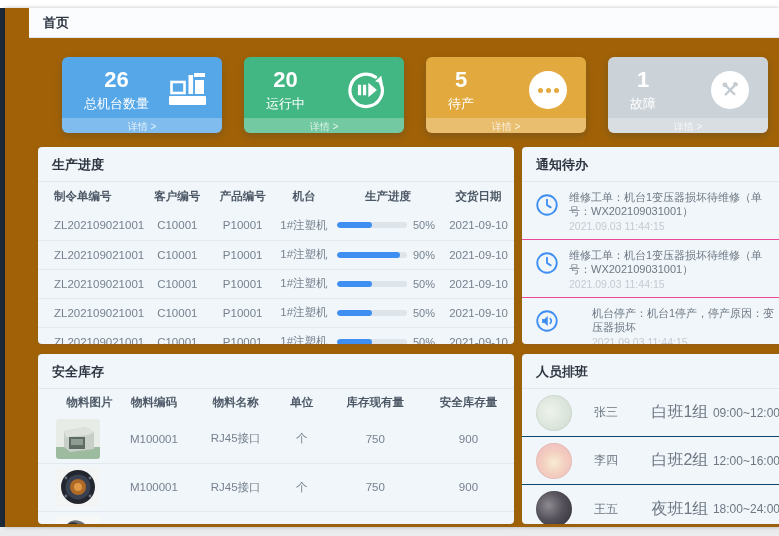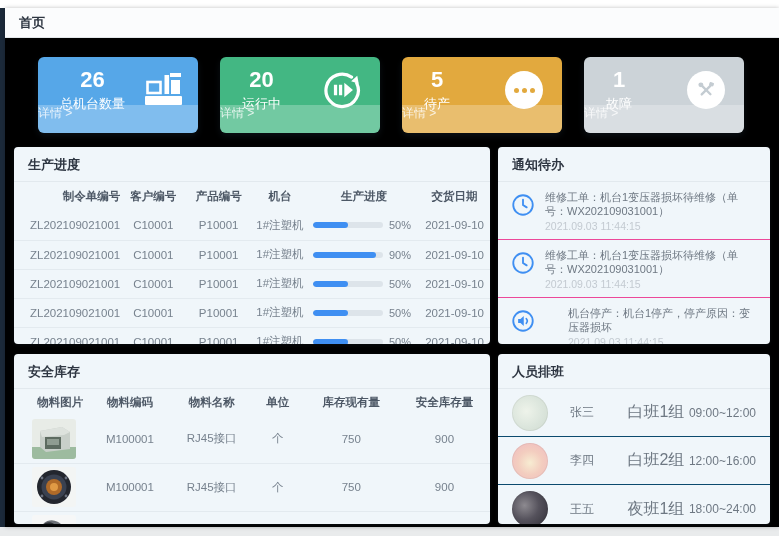--- a/index.html
+++ b/index.html
@@ -8,7 +8,7 @@
   .page { position:relative; width:779px; height:536px; background:#fff; overflow:hidden; }
   .left-stripe { position:absolute; left:0; top:8px; width:5px; height:519px; background:#1c2a3a; }
   .bottom-strip { position:absolute; left:0; top:527px; width:779px; height:9px; background:#e9ebec; }
-  .win { position:absolute; left:5px; top:8px; width:774px; height:519px; background:#000000; box-shadow:0 0 4px rgba(0,0,0,.25); }
+  .win { position:absolute; left:5px; top:8px; width:774px; height:519px; background:#a16207; box-shadow:0 0 4px rgba(0,0,0,.25);padding-left:24px; }
   .topbar { height:30px; background:#fbfcfd; border-bottom:1px solid #e3e7ea; display:flex; align-items:center; padding-left:14px; }
   .topbar .tab { font-size:13px; font-weight:bold; color:#2e3642; cursor:pointer; }
   .content { padding:0 9px 0 9px; }

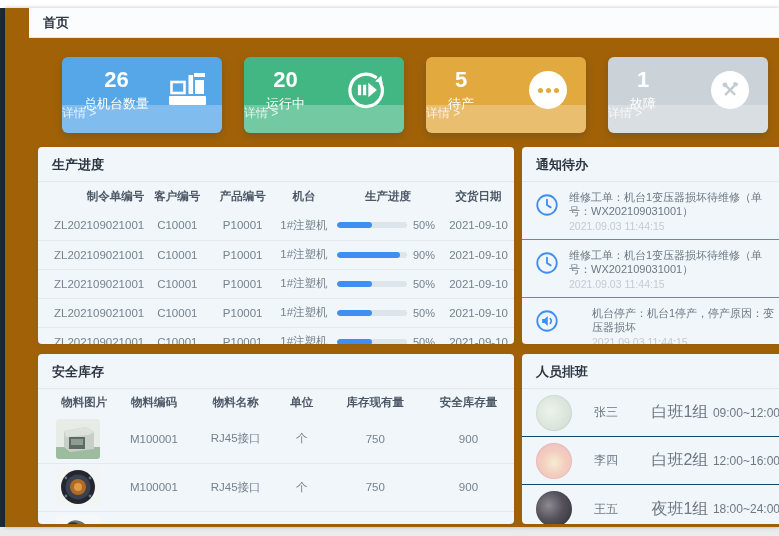--- a/index.html
+++ b/index.html
@@ -20,7 +20,7 @@
   .card-num { font-size:22px; line-height:24px; font-weight:bold; text-align:center; }
   .card-label { font-size:13px; margin-top:3px; white-space:nowrap; }
   .card-icon { width:40px; height:40px; display:flex; align-items:center; justify-content:center; }
-  .card-foot { position:absolute; left:0; right:0; bottom:0; height:28px; background:rgba(255,255,255,.25); font-size:12px; line-height:17px; color:rgba(255,255,255,.8); cursor:pointer; }
+  .card-foot { position:absolute; left:0; right:0; bottom:0; height:15px; background:rgba(255,255,255,.25); font-size:10px; line-height:17px; text-align:center; color:rgba(255,255,255,.8); cursor:pointer; }
   .icon-circle-white { width:38px; height:38px; border-radius:50%; background:#fff; display:flex; align-items:center; justify-content:center; }
   .dots { display:flex; gap:3px; }
   .dots i { width:5px; height:5px; border-radius:50%; display:block; }

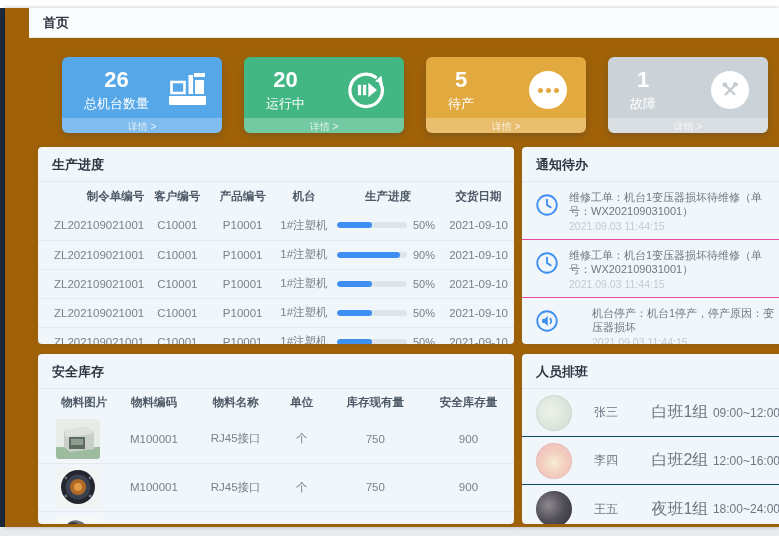--- a/index.html
+++ b/index.html
@@ -37,7 +37,7 @@
   .ptable tr { border-bottom:1px solid #e3eaef; }
   .ptable tr:last-child { border-bottom:none; }
   .ptable td { color:#77828e; }
-  .col-order { width:105px; text-align:right; padding-left:16px !important;margin-top:28px; }
+  .col-order { width:105px; text-align:left; padding-left:16px !important;margin-top:28px; }
   .col-cust { width:72px; text-align:center; }
   .col-prod { width:70px; text-align:center; }
   .col-mach { width:68px; text-align:center; }

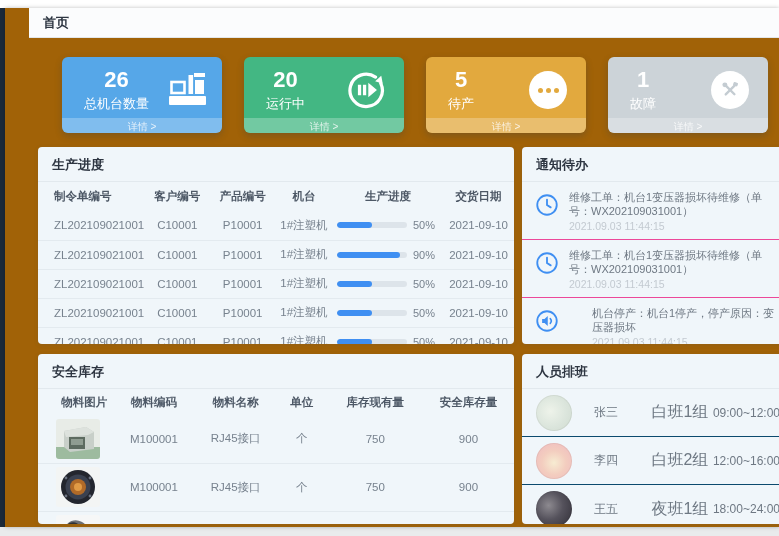--- a/index.html
+++ b/index.html
@@ -61,7 +61,7 @@
   .itable tr { border-bottom:1px solid #e3eaef; }
   .itable tr:last-child { border-bottom:none; }
   .itable td { color:#77828e; height:48px; }
-  .icol-img { width:72px; text-align:center; padding-left:18px !important; }
+  .icol-img { width:72px; text-align:right; padding-left:18px !important; }
   .icol-code { width:80px; text-align:center; }
   .icol-name { width:78px; text-align:center; }
   .icol-unit { width:50px; text-align:center; }

